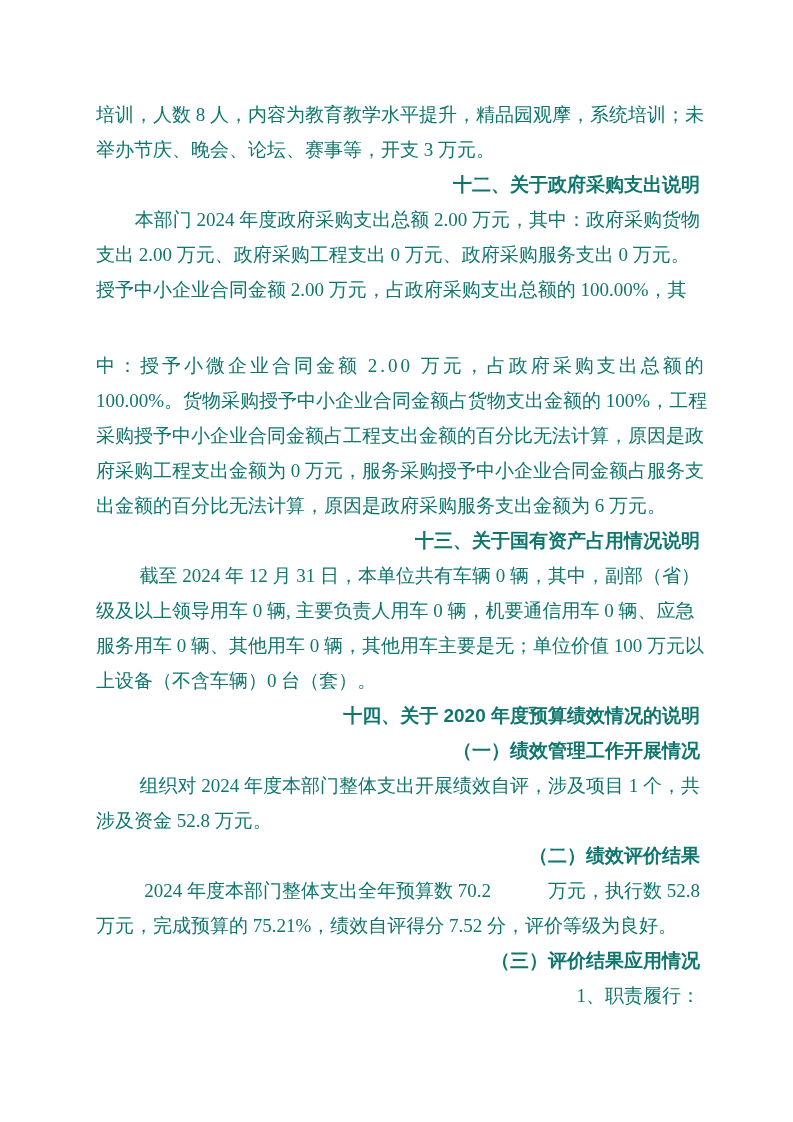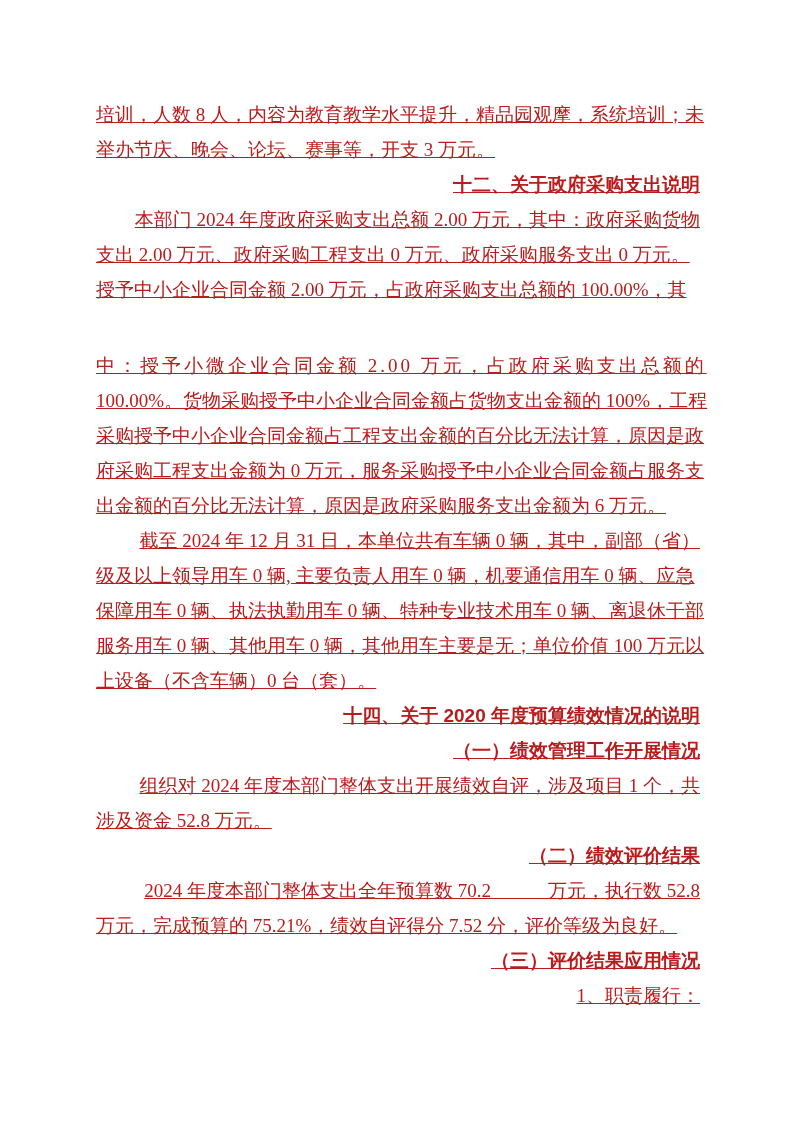--- a/index.html
+++ b/index.html
@@ -25,11 +25,10 @@
     height: 35px;
     line-height: 35px;
     font-size: 19px;
-    color: #b91c1c;
+    color: #0f766e;
     white-space: nowrap;
     font-family: "Liberation Serif", "DejaVu Serif", serif;
     font-weight: 400;
-    text-decoration: underline;
   }
   .line.body-first {
     padding-left: 38px;

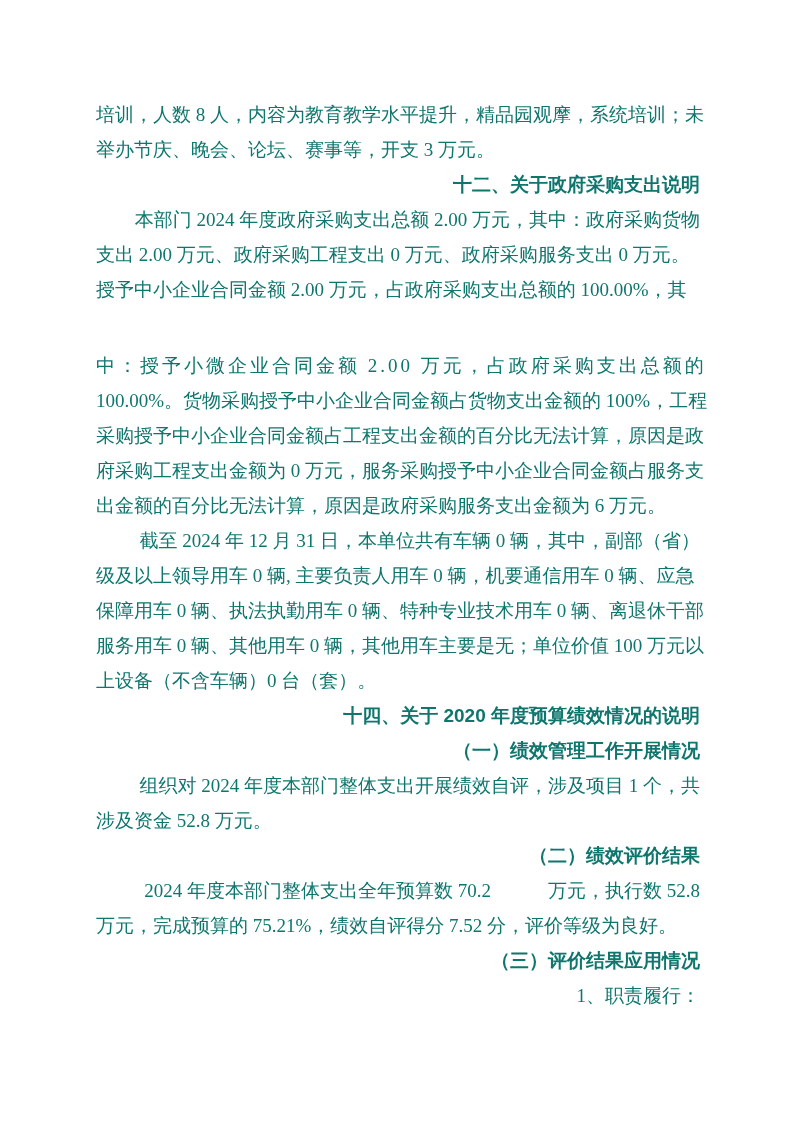--- a/index.html
+++ b/index.html
@@ -62,6 +62,7 @@
       <div class="line body">采购授予中小企业合同金额占工程支出金额的百分比无法计算，原因是政</div>
       <div class="line body">府采购工程支出金额为 0 万元，服务采购授予中小企业合同金额占服务支</div>
       <div class="line body">出金额的百分比无法计算，原因是政府采购服务支出金额为 6 万元。</div>
+      <div class="line heading">十三、关于国有资产占用情况说明</div>
       <div class="line body-first">截至 2024 年 12 月 31 日，本单位共有车辆 0 辆，其中，副部（省）</div>
       <div class="line body">级及以上领导用车 0 辆, 主要负责人用车 0 辆，机要通信用车 0 辆、应急</div>
       <div class="line body">保障用车 0 辆、执法执勤用车 0 辆、特种专业技术用车 0 辆、离退休干部</div>

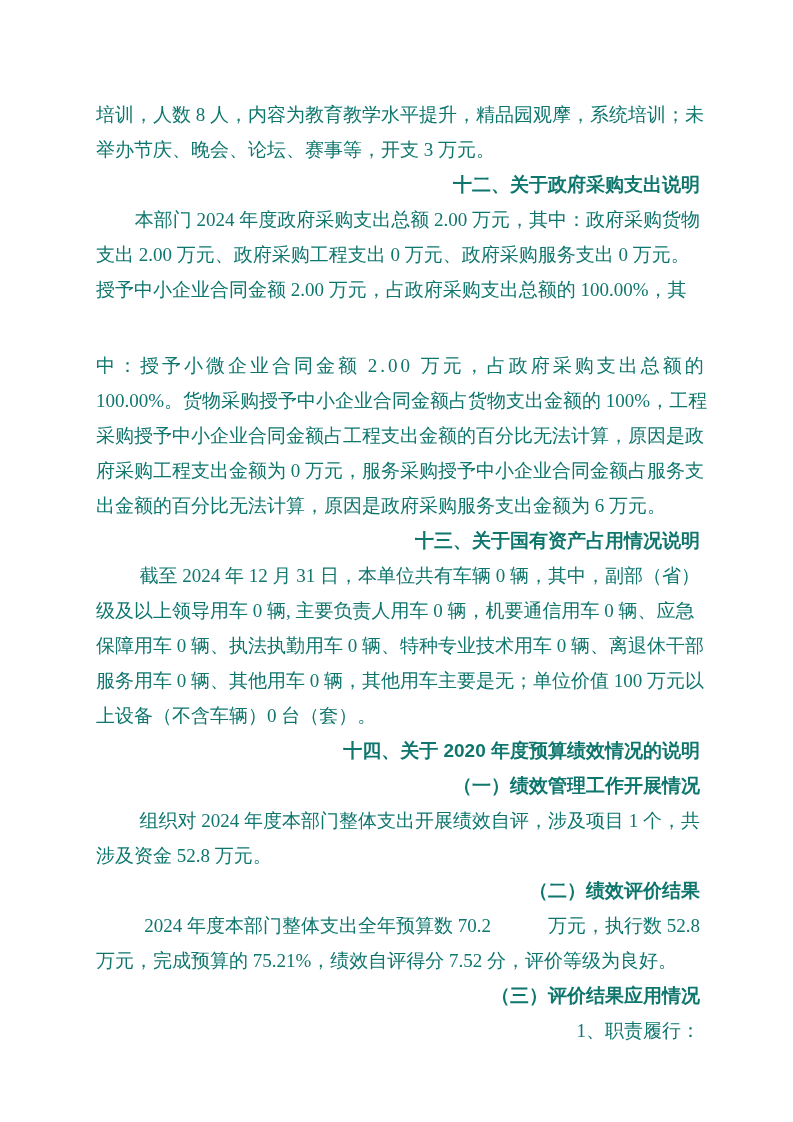--- a/index.html
+++ b/index.html
@@ -65,7 +65,6 @@
       <div class="line heading">十三、关于国有资产占用情况说明</div>
       <div class="line body-first">截至 2024 年 12 月 31 日，本单位共有车辆 0 辆，其中，副部（省）</div>
       <div class="line body">级及以上领导用车 0 辆, 主要负责人用车 0 辆，机要通信用车 0 辆、应急</div>
-      <div class="line body">保障用车 0 辆、执法执勤用车 0 辆、特种专业技术用车 0 辆、离退休干部</div>
       <div class="line body">服务用车 0 辆、其他用车 0 辆，其他用车主要是无；单位价值 100 万元以</div>
       <div class="line body">上设备（不含车辆）0 台（套）。</div>
       <div class="line heading">十四、关于 2020 年度预算绩效情况的说明</div>

